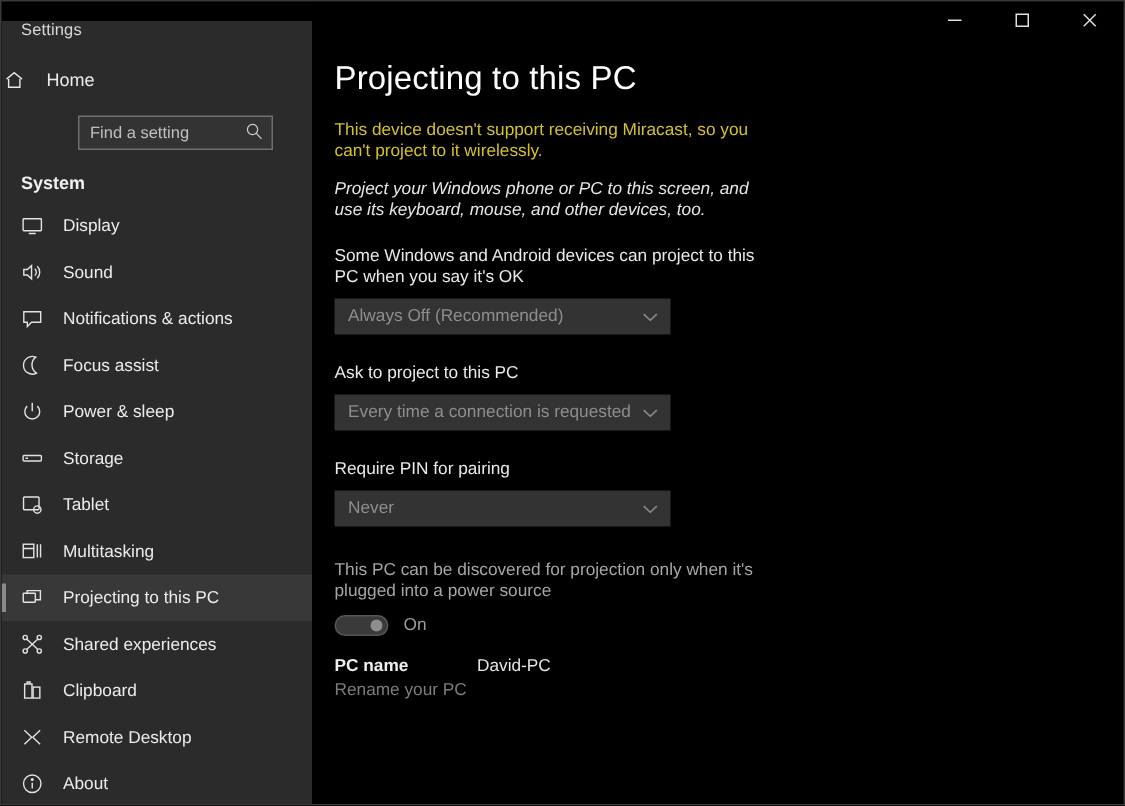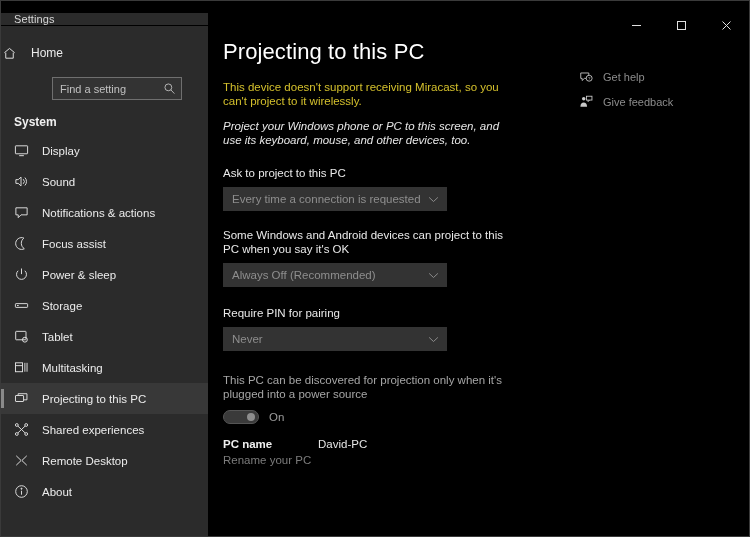--- a/index.html
+++ b/index.html
@@ -27,11 +27,11 @@
   
   .titlebar {
     position: absolute;
-    top: 12px; left: 0;
+    top: 0; left: 0;
     width: 100%;
     height: 25px;
     display: flex;
-    align-items: flex-start;
+    align-items: flex-end;
     z-index: 10;
   }
   .titlebar-left {

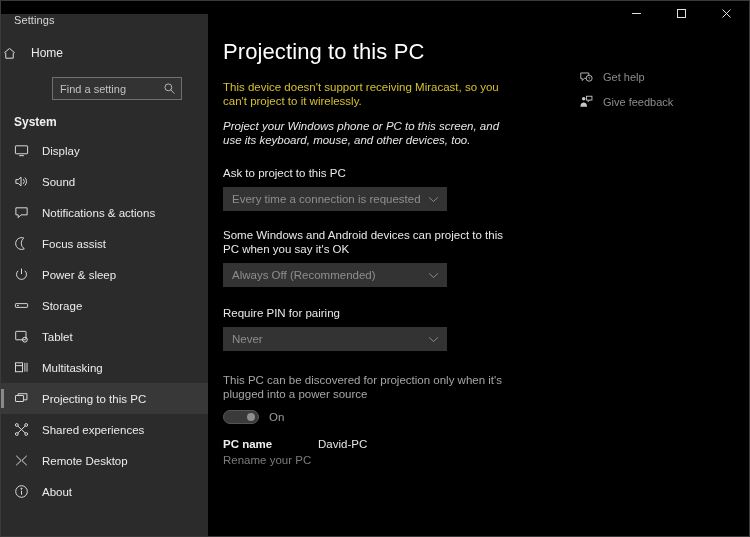--- a/index.html
+++ b/index.html
@@ -536,29 +536,6 @@
     <a class="rename-link">Rename your PC</a>
 
     
-    <div class="helppane">
-      <div class="help-item">
-        <span class="help-ic">
-          <svg width="14" height="14" viewBox="0 0 16 16" fill="none" stroke="currentColor" stroke-width="1">
-            <path d="M2 3.4 H11.2 V9.6 H6.2 L3.6 12 V9.6 H2 Z"></path>
-            <circle cx="11.6" cy="9.4" r="3.4" fill="#000000"></circle>
-            <text x="11.6" y="11.2" font-size="5" fill="currentColor" stroke="none" text-anchor="middle" font-family="Liberation Sans">?</text>
-          </svg>
-        </span>
-        <span class="help-label">Get help</span>
-      </div>
-      <div class="help-item">
-        <span class="help-ic">
-          <svg width="14" height="14" viewBox="0 0 16 16" fill="none" stroke="currentColor" stroke-width="1">
-            <circle cx="5.4" cy="4.2" r="2" fill="currentColor" stroke="none"></circle>
-            <path d="M1.6 13.4 C1.6 10.2 3.3 8.6 5.4 8.6 C7.5 8.6 9.2 10.2 9.2 13.4 Z" fill="currentColor" stroke="none"></path>
-            <rect x="8.6" y="1.4" width="6.2" height="4.4" fill="none"></rect>
-            <path d="M10.4 5.8 V7.6 L12.2 5.8"></path>
-          </svg>
-        </span>
-        <span class="help-label">Give feedback</span>
-      </div>
-    </div>
 
   </div>
 </div>

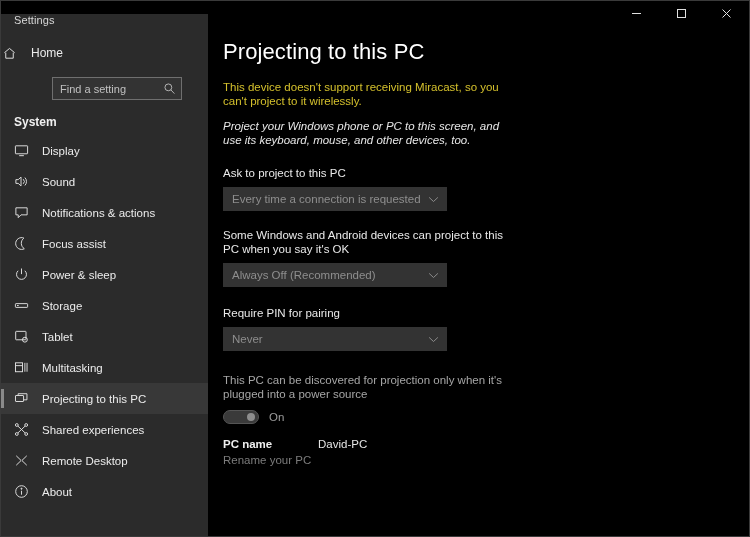--- a/index.html
+++ b/index.html
@@ -482,6 +482,18 @@
 
     <div class="desc-text">Project your Windows phone or PC to this screen, and use its keyboard, mouse, and other devices, too.</div>
 
+    <div class="field-group" style="margin-top:17px;">
+      <div class="field-label">Some Windows and Android devices can project to this PC when you say it's OK</div>
+      <div class="dropdown">
+        <span class="dropdown-value">Always Off (Recommended)</span>
+        <span class="dropdown-chevron">
+          <svg width="11" height="7" viewBox="0 0 12 8" fill="none" stroke="currentColor" stroke-width="1.1">
+            <path d="M1 1.6 L6 6.3 L11 1.6"></path>
+          </svg>
+        </span>
+      </div>
+    </div>
+
     <div class="field-group" style="margin-top:19px;">
       <div class="field-label">Ask to project to this PC</div>
       <div class="dropdown">
@@ -494,18 +506,6 @@
       </div>
     </div>
 
-    <div class="field-group" style="margin-top:17px;">
-      <div class="field-label">Some Windows and Android devices can project to this PC when you say it's OK</div>
-      <div class="dropdown">
-        <span class="dropdown-value">Always Off (Recommended)</span>
-        <span class="dropdown-chevron">
-          <svg width="11" height="7" viewBox="0 0 12 8" fill="none" stroke="currentColor" stroke-width="1.1">
-            <path d="M1 1.6 L6 6.3 L11 1.6"></path>
-          </svg>
-        </span>
-      </div>
-    </div>
-
     <div class="field-group" style="margin-top:19px;">
       <div class="field-label">Require PIN for pairing</div>
       <div class="dropdown">

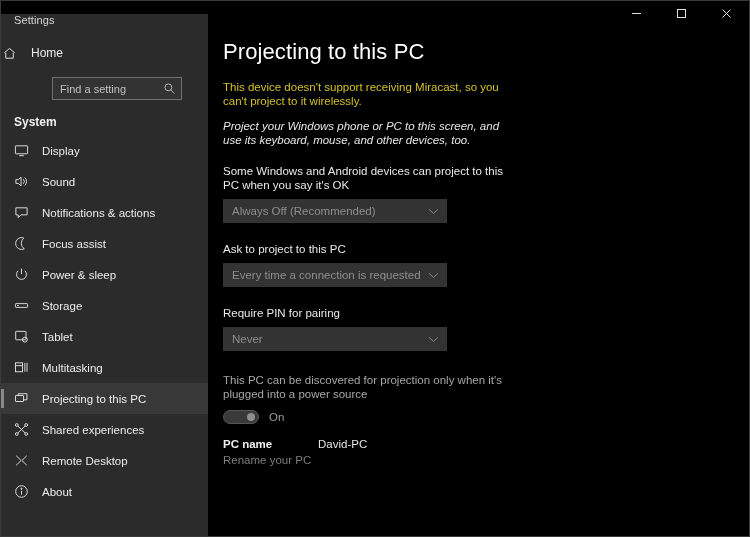--- a/index.html
+++ b/index.html
@@ -449,6 +449,16 @@
         <span class="nav-label">Shared experiences</span>
       </div>
 
+      <div class="nav-item">
+        <span class="nav-ic">
+          <svg width="15" height="15" viewBox="0 0 16 16" fill="none" stroke="currentColor" stroke-width="1">
+            <rect x="2.6" y="3.2" width="5.2" height="10"></rect>
+            <rect x="8.6" y="5.4" width="4.8" height="7.8"></rect>
+            <path d="M4.4 3.2 V1.8 H6.4 V3.2"></path>
+          </svg>
+        </span>
+        <span class="nav-label">Clipboard</span>
+      </div>
 
       <div class="nav-item">
         <span class="nav-ic">

